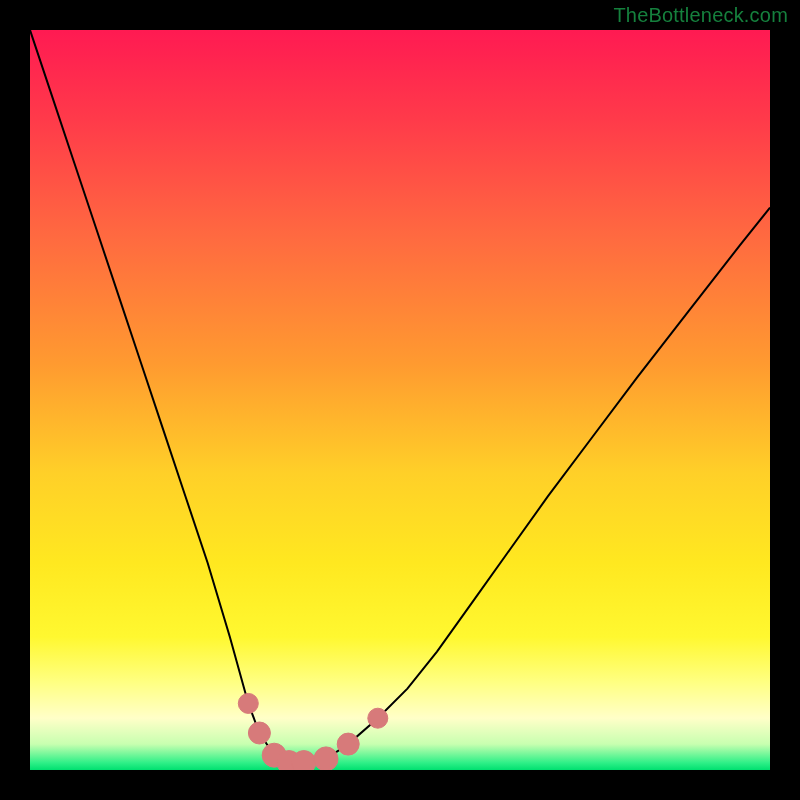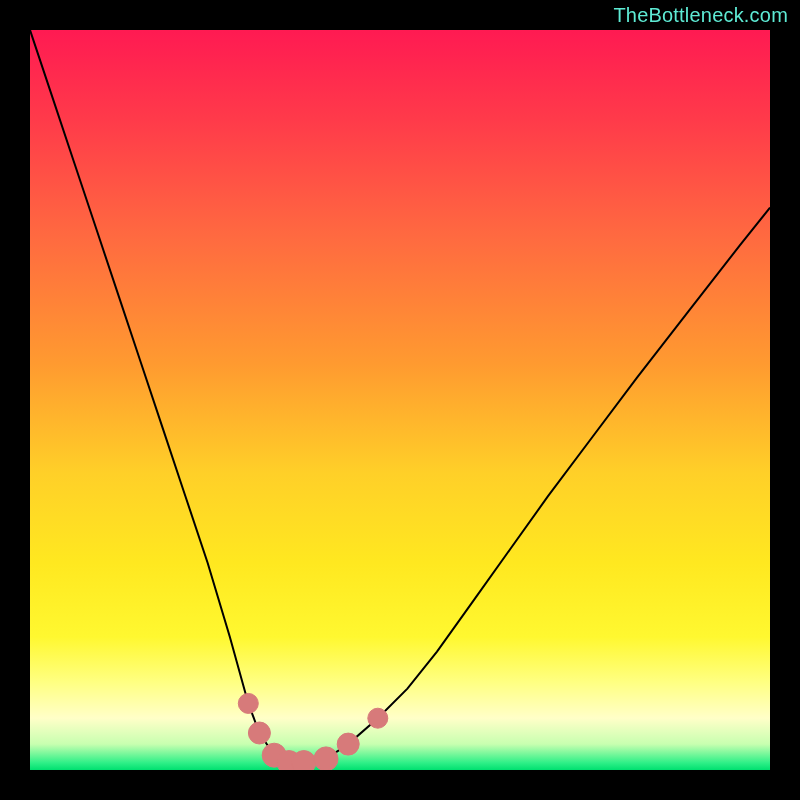--- a/index.html
+++ b/index.html
@@ -23,7 +23,7 @@
     position: absolute;
     top: 4px;
     right: 12px;
-    color: #5eead4;
+    color: #15803d;
     font-size: 20px;
     font-weight: 500;
     letter-spacing: 0.2px;

